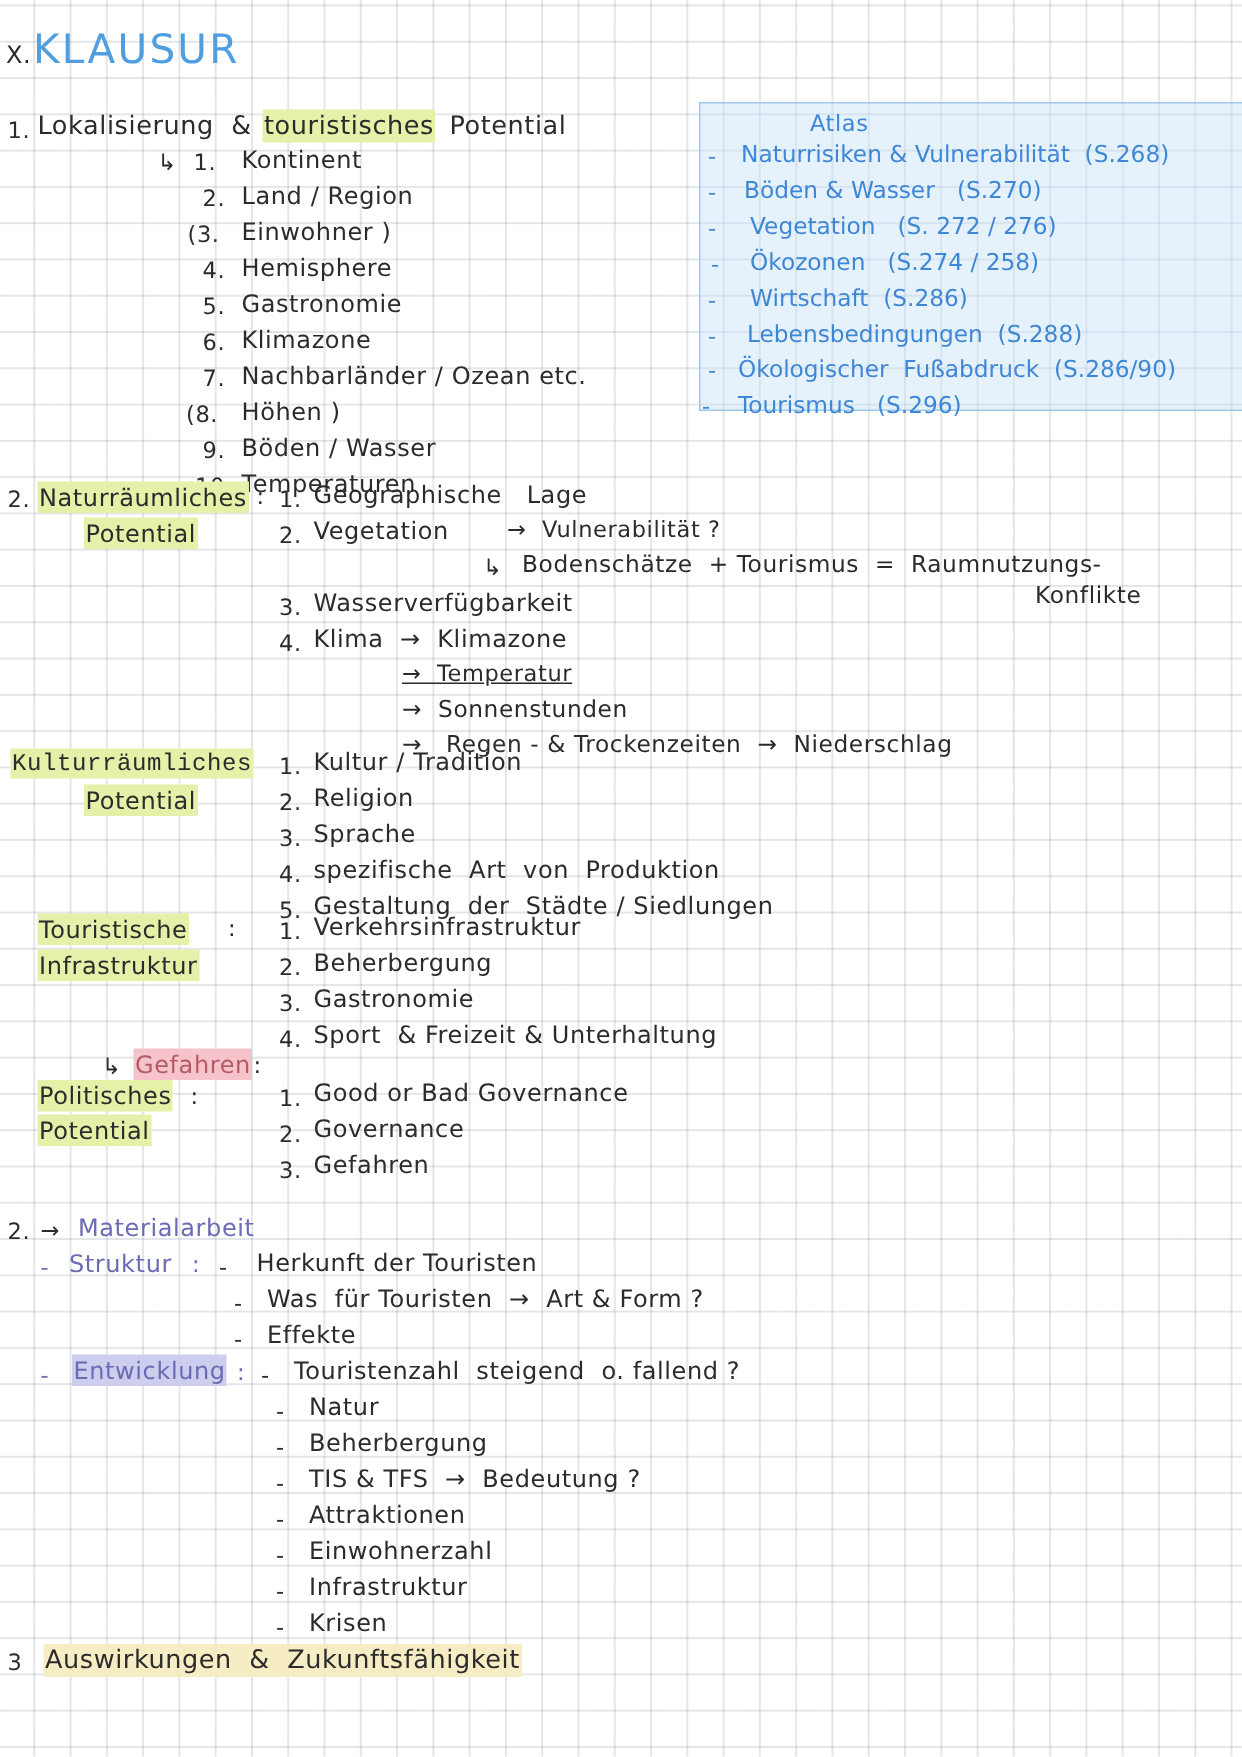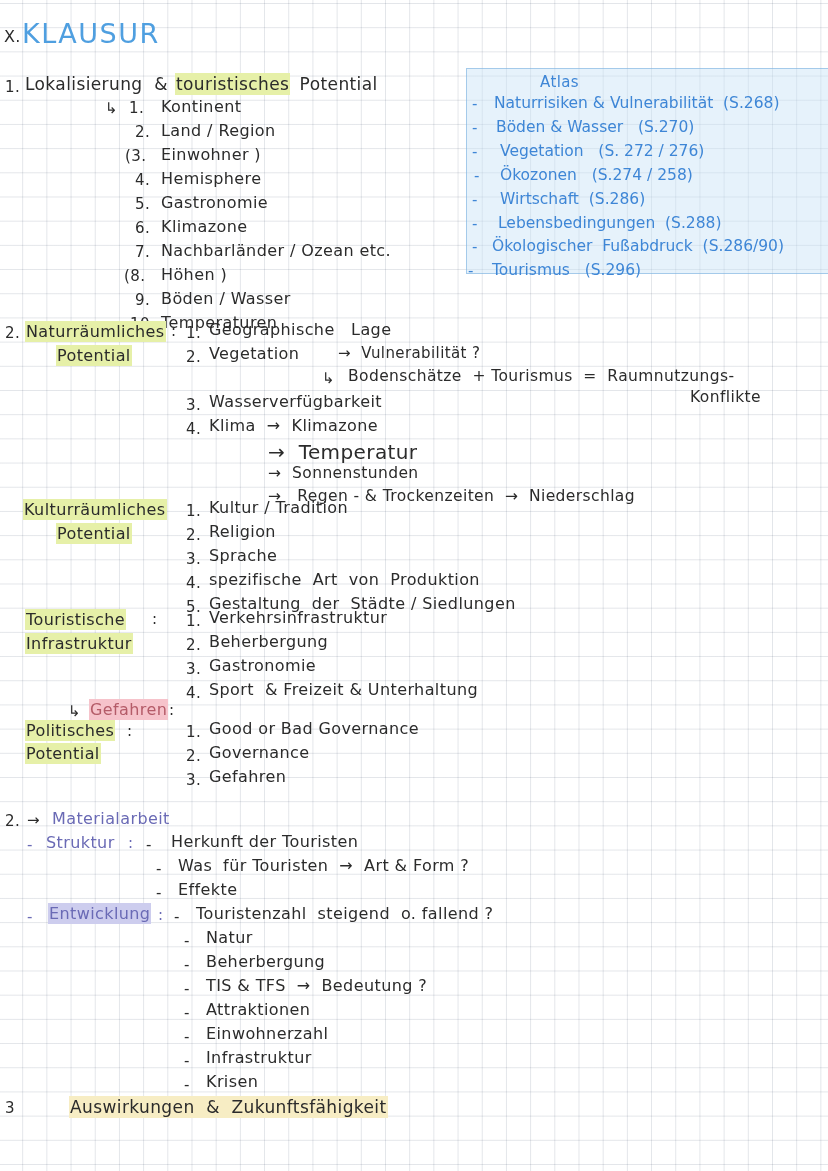--- a/index.html
+++ b/index.html
@@ -149,7 +149,7 @@
   <span class="ln ink" style="left:186px;top:420px;font-size:15px;">4.</span>
   <span class="ln ink" style="left:209px;top:416px;font-size:16px;">Klima  →  Klimazone</span>
 
-  <span class="ln ink" style="left:268px;top:440px;font-size:20px;">→  Temperatur</span>
+  <span class="ln ink" style="left:268px;top:440px;font-size:15px;text-decoration:underline;">→  Temperatur</span>
   <span class="ln ink" style="left:268px;top:464px;font-size:15.5px;">→  Sonnenstunden</span>
   <span class="ln ink" style="left:268px;top:487px;font-size:15.5px;">→   Regen - &amp; Trockenzeiten  →  Niederschlag</span>
 

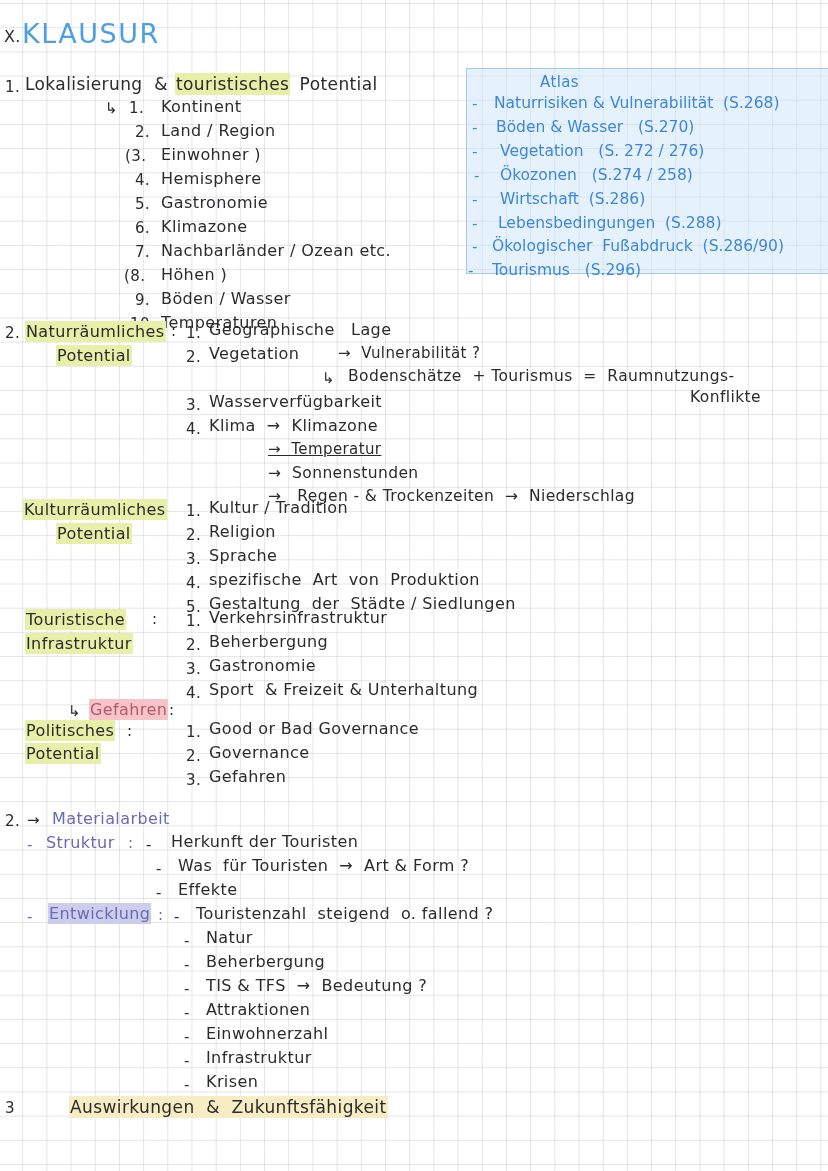--- a/index.html
+++ b/index.html
@@ -153,7 +153,7 @@
   <span class="ln ink" style="left:268px;top:464px;font-size:15.5px;">→  Sonnenstunden</span>
   <span class="ln ink" style="left:268px;top:487px;font-size:15.5px;">→   Regen - &amp; Trockenzeiten  →  Niederschlag</span>
 
-  <span class="ln ink hl-green" style="left:24px;top:500px;font-size:16px;">Kulturräumliches</span>
+  <span class="ln ink hl-green" style="left:8px;top:500px;font-size:16px;font-family:Liberation Mono, monospace;">Kulturräumliches</span>
   <span class="ln ink hl-green" style="left:57px;top:524px;font-size:16px;">Potential</span>
 
   <span class="ln ink" style="left:186px;top:502px;font-size:15px;">1.</span>

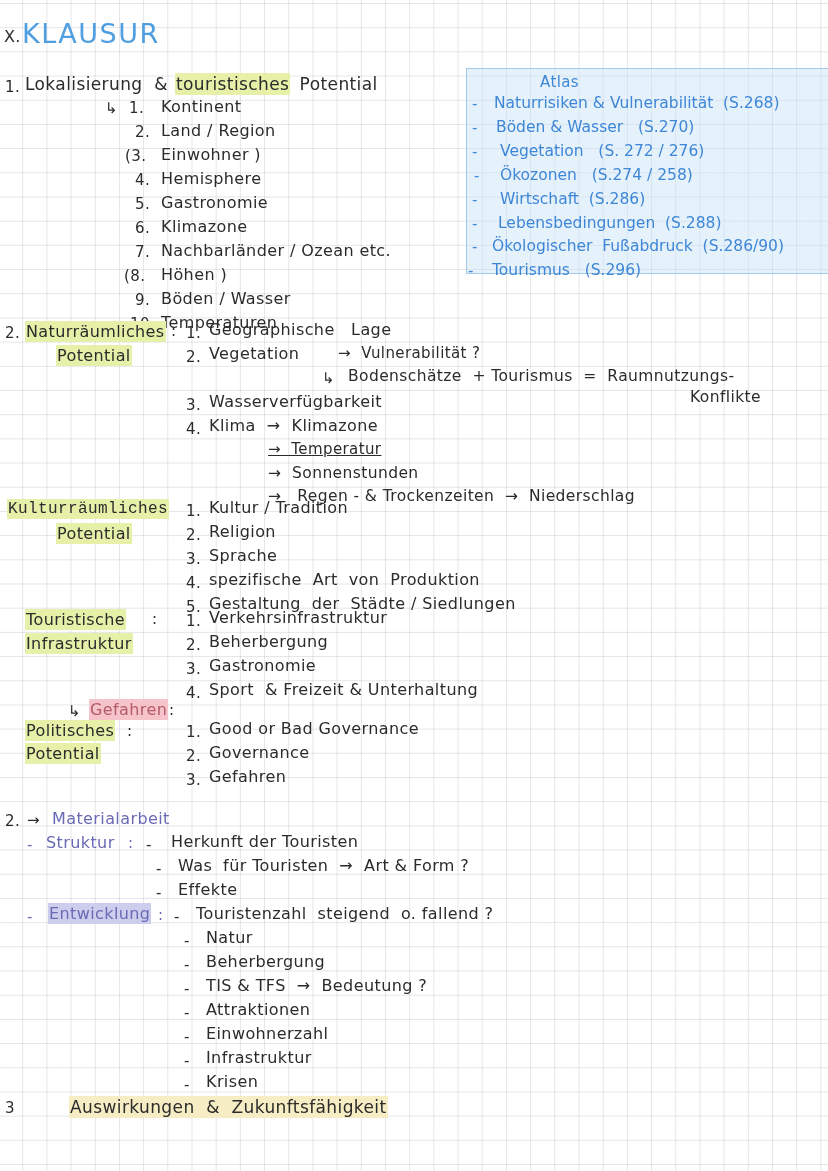--- a/index.html
+++ b/index.html
@@ -25,7 +25,7 @@
   .pinkink {color:#b45b68;}
 
   .hl-green{background:#e6f0a8;box-shadow:0 0 0 1px #e6f0a8;}
-  .hl-yellow{background:#f7edc4;box-shadow:0 0 0 1px #f7edc4;margin-left:40px;}
+  .hl-yellow{background:#f7edc4;box-shadow:0 0 0 1px #f7edc4;}
   .hl-pink {background:#f6c3cb;box-shadow:0 0 0 1px #f6c3cb;}
   .hl-purple{background:#cdcdee;box-shadow:0 0 0 1px #cdcdee;}
 

